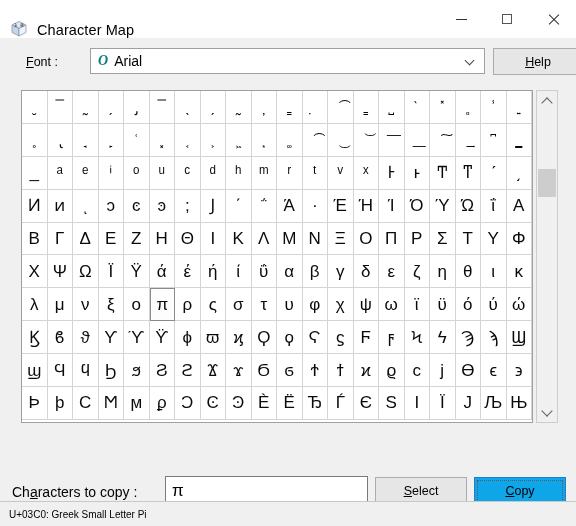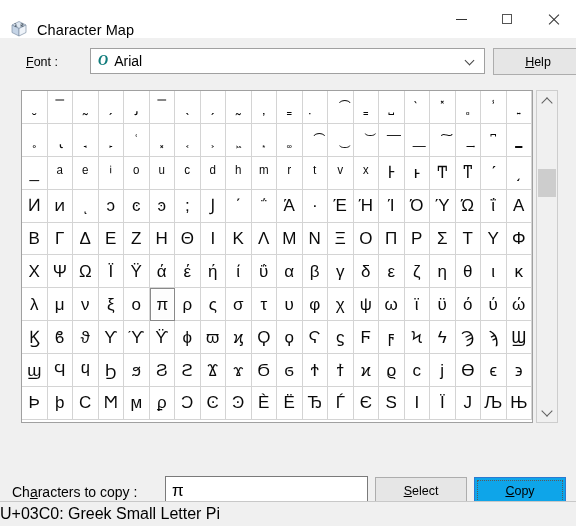--- a/index.html
+++ b/index.html
@@ -299,7 +299,8 @@
     align-items: center;
   }
   .status-text {
-    font-size: 16px;
+    margin-left: 9px;
+    font-size: 10px;
     color: #000;
     text-align: center;
   }

